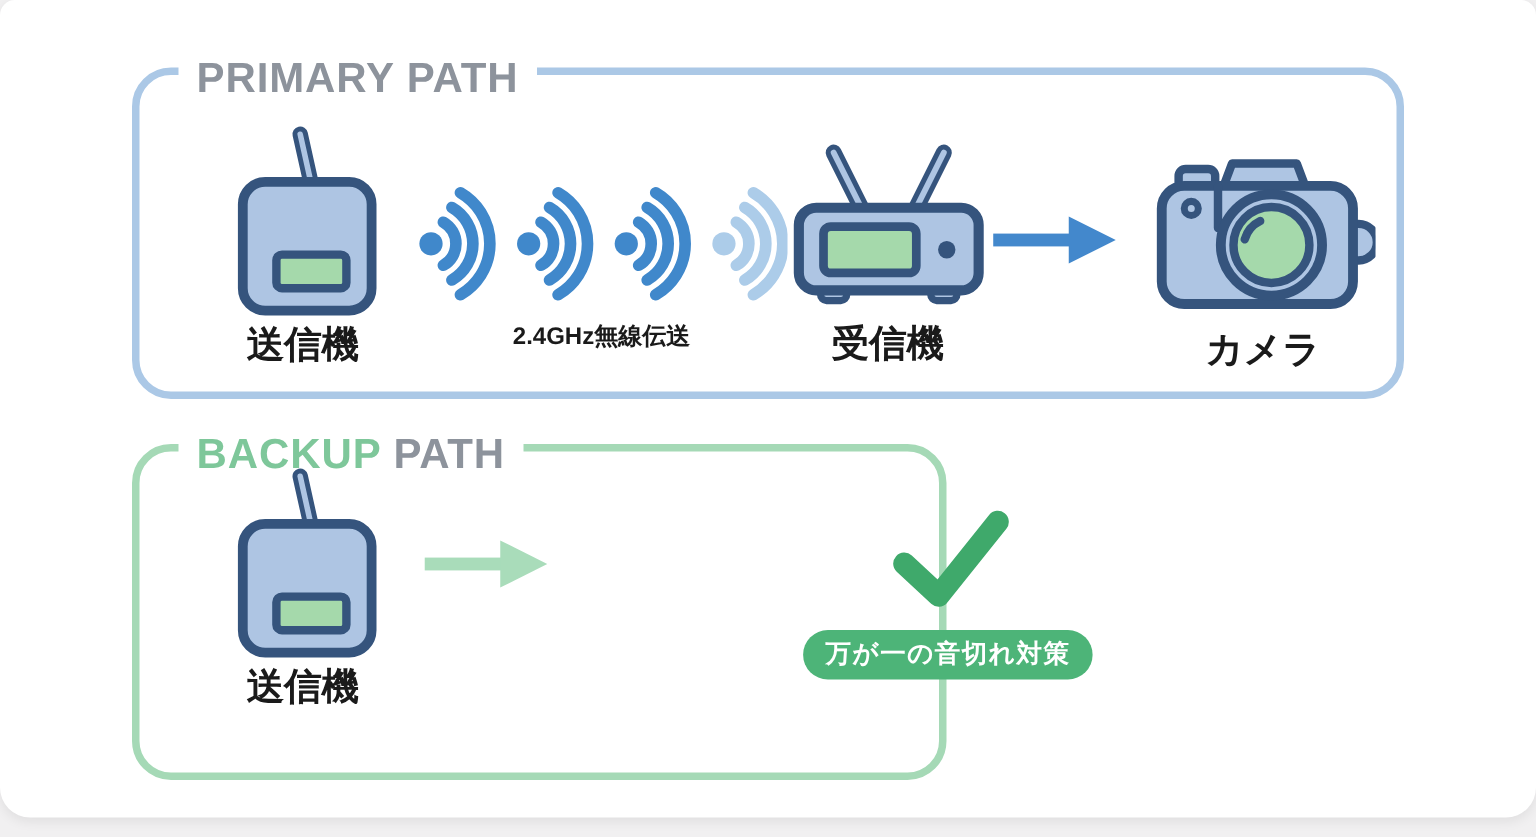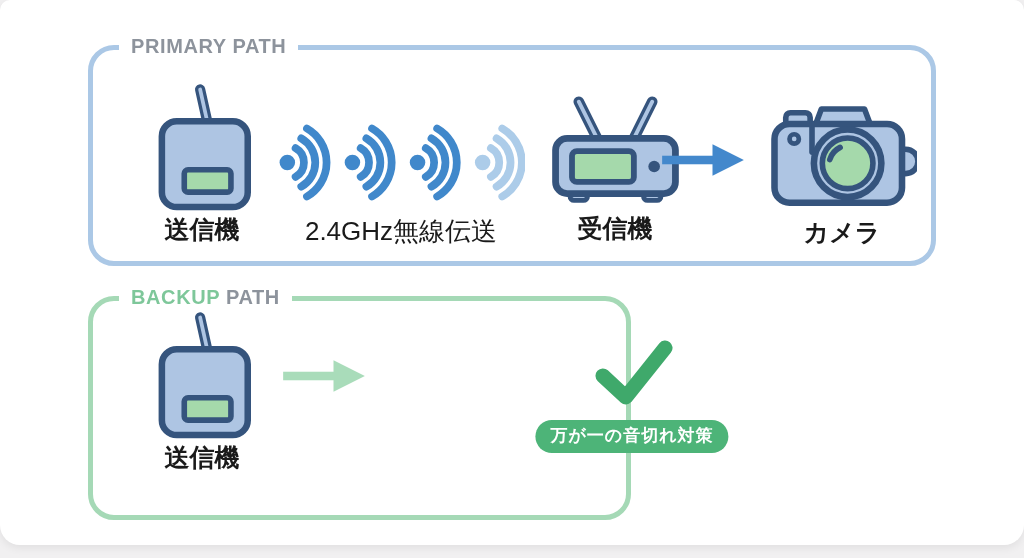--- a/index.html
+++ b/index.html
@@ -14,7 +14,7 @@
   #backup-box  { left:88px; top:296px; width:543px; height:224px; border:5px solid var(--backup-border); }
 
   .box-title { position:absolute; top:-17px; left:26px; background:#ffffff; padding:0 12px;
-               font-size:20px; font-weight:700; letter-spacing:0.6px; line-height:1.35;
+               font-size:28px; font-weight:700; letter-spacing:0.6px; line-height:1.35;
                color:var(--label-gray); white-space:nowrap; }
   .box-title .hl { color:var(--backup-green); }
 

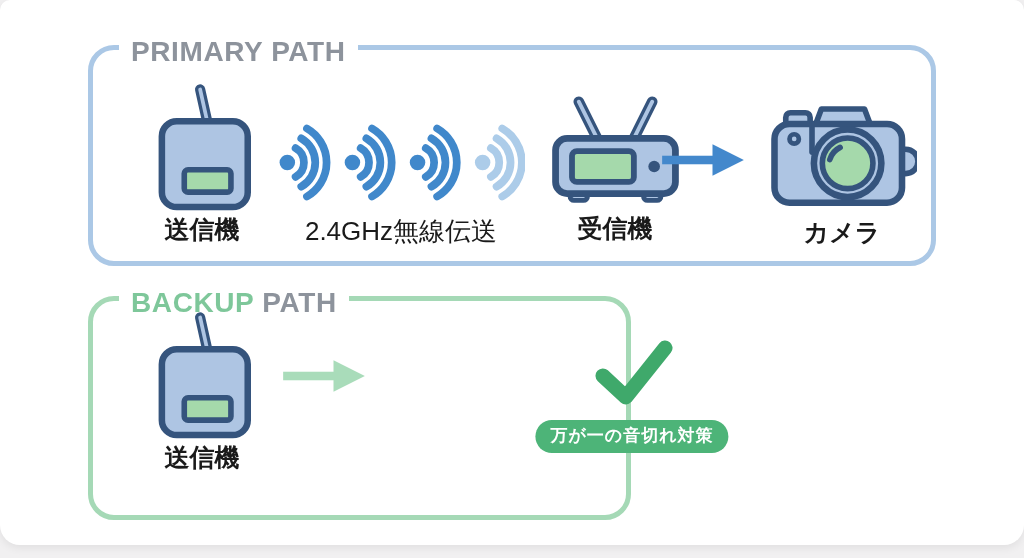--- a/index.html
+++ b/index.html
@@ -20,7 +20,7 @@
 
   .node { position:absolute; display:flex; flex-direction:column; align-items:center; }
   .node-label { font-size:25px; font-weight:700; color:var(--text-dark); margin-top:2px; white-space:nowrap;text-align:right; }
-  .wave-label { font-size:26px; font-weight:400; color:var(--text-dark); margin-top:5px; white-space:nowrap; }
+  .wave-label { font-size:16px; font-weight:700; color:var(--text-dark); margin-top:5px; white-space:nowrap; }
   .sub { font-size:19px; font-weight:700; color:var(--text-dark); line-height:1.26; text-align:center; white-space:nowrap; }
 
   .arrow { position:absolute; }

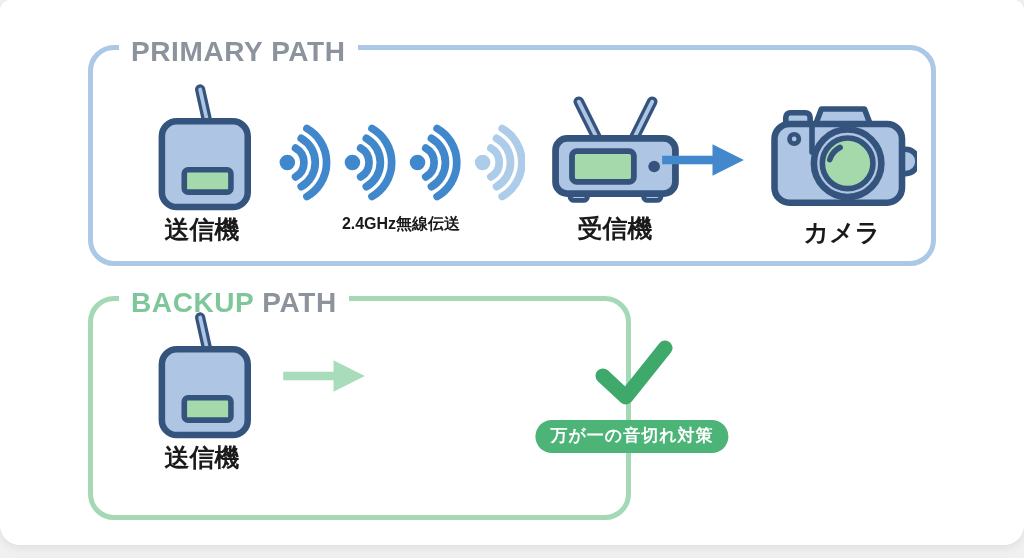--- a/index.html
+++ b/index.html
@@ -99,7 +99,7 @@
       <div class="wave-label">2.4GHz無線伝送</div>
     </div>
 
-    <div class="node" style="left:540px; top:94px; width:150px;">
+    <div class="node" style="left:517px; top:94px; width:150px;">
       <svg width="145" height="116" viewBox="0 0 150 120">
         <line x1="37" y1="8" x2="57" y2="48" class="ant-out" stroke-width="11" stroke-linecap="round"></line>
         <line x1="37" y1="8" x2="57" y2="48" class="ant-in" stroke-width="4" stroke-linecap="round"></line>

